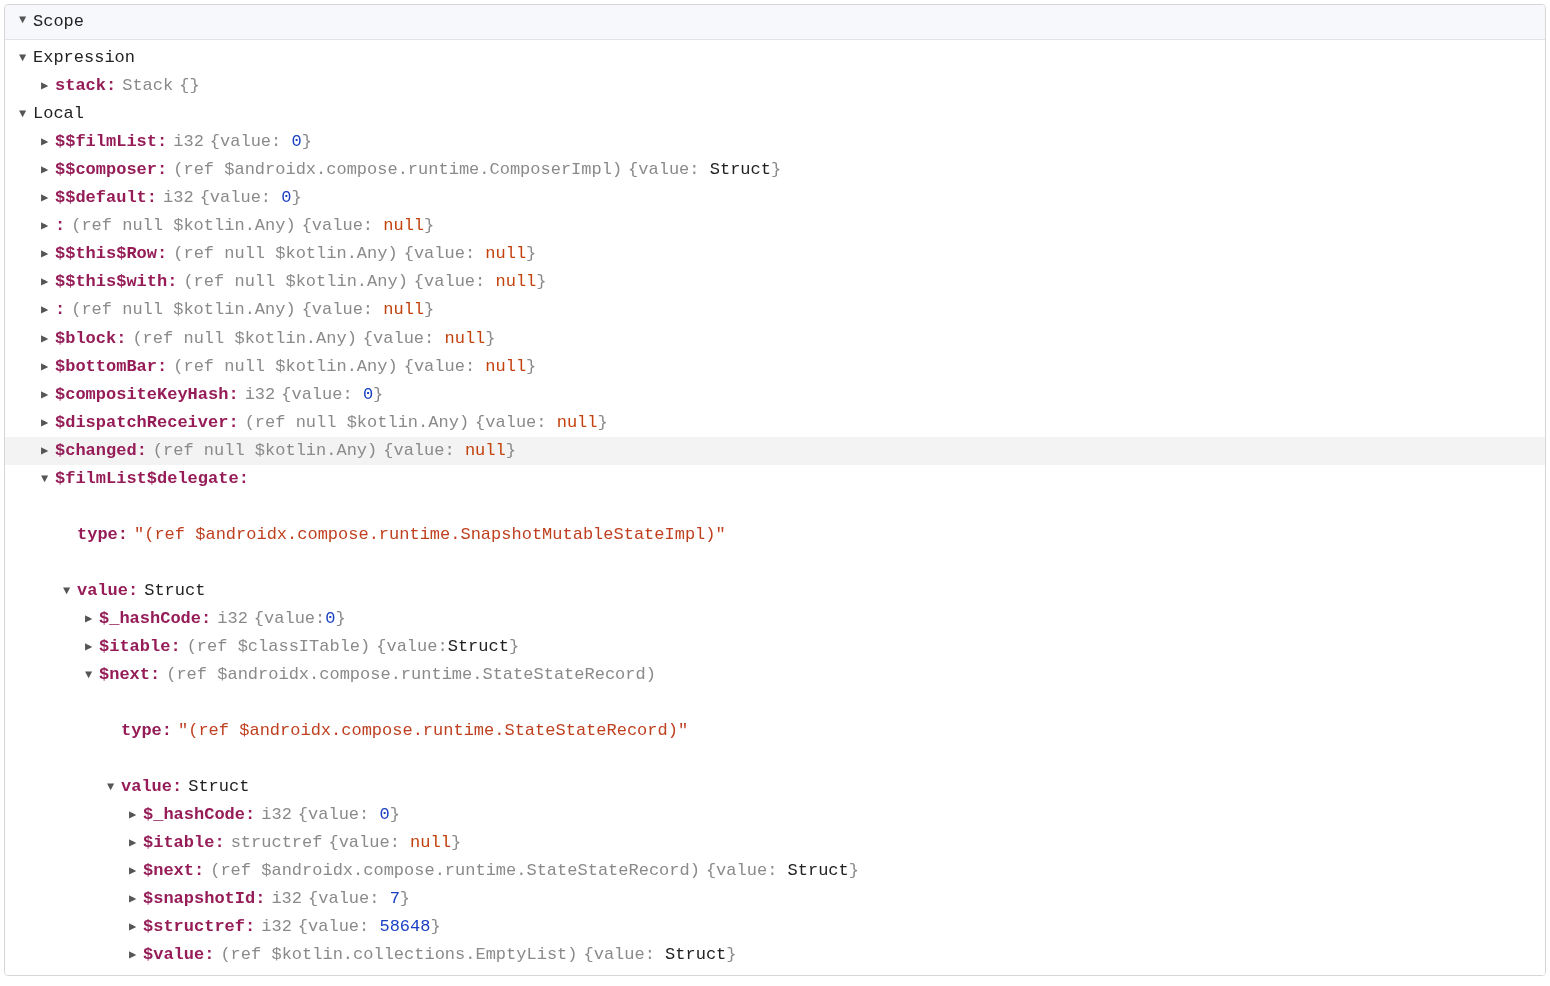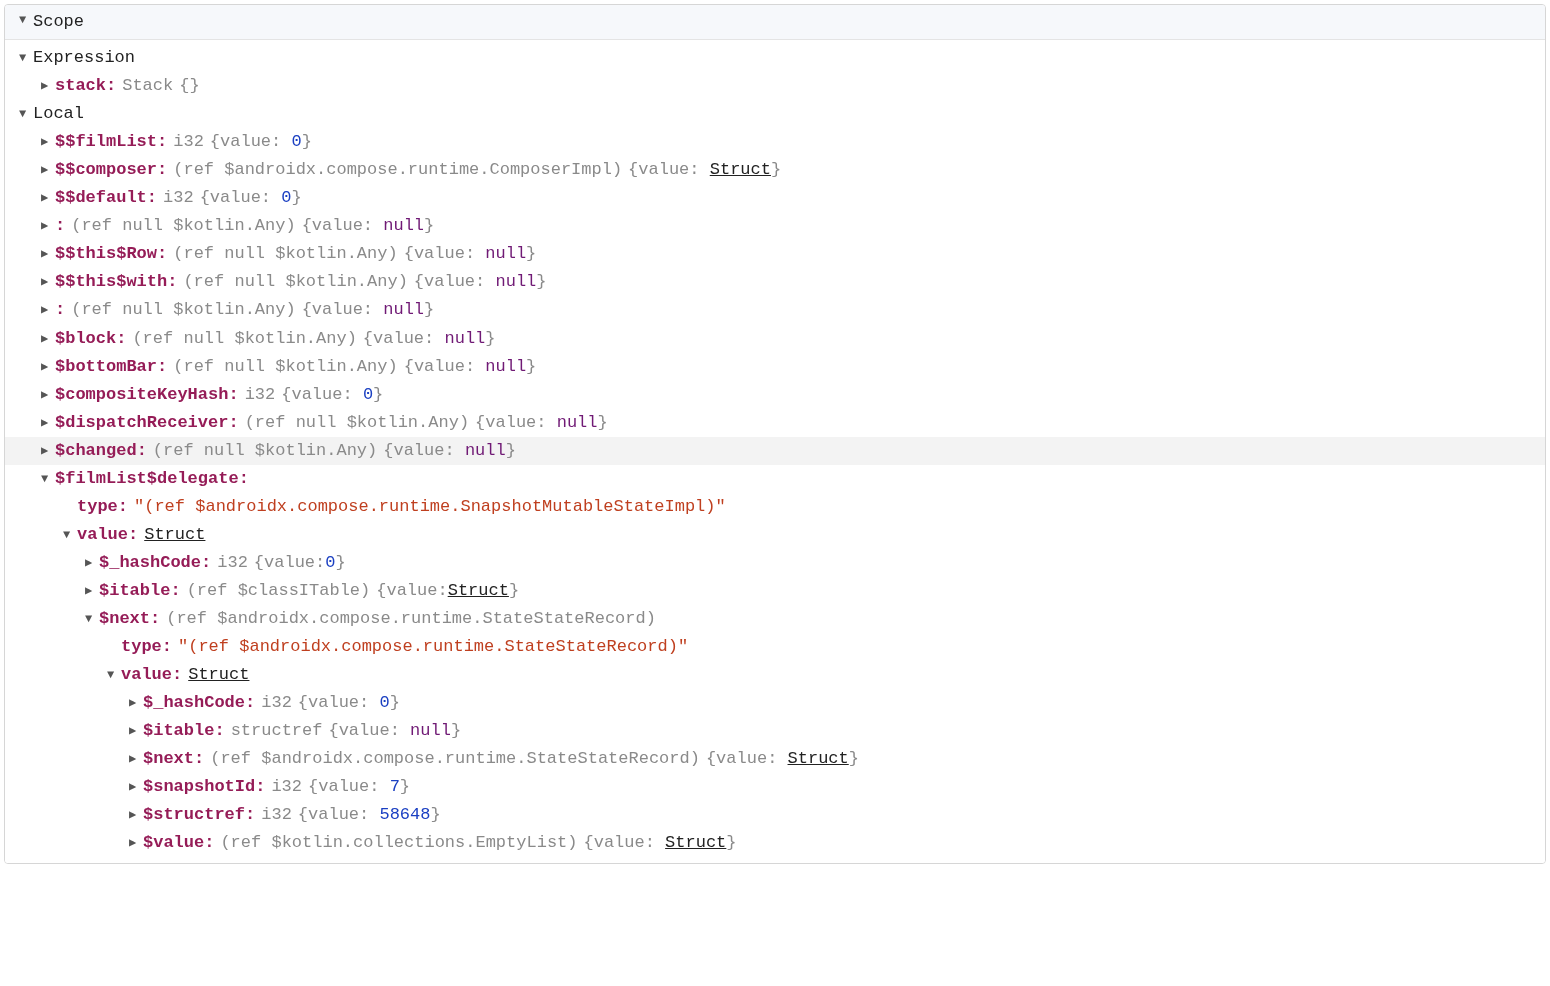--- a/index.html
+++ b/index.html
@@ -57,7 +57,7 @@
   .key { color: #951c57; font-weight: 600; }
   .keycolon { color: #951c57; font-weight: 600; margin-right: 6px; }
   .dim { color: #8a8a8a; }
-  .txt { color: #222; text-decoration: underline; }
+  .txt { color: #222; }
   .num { color: #1a3fc2; }
   .nullv { color: #701a75; }
   .str { color: #bf3f1f; }

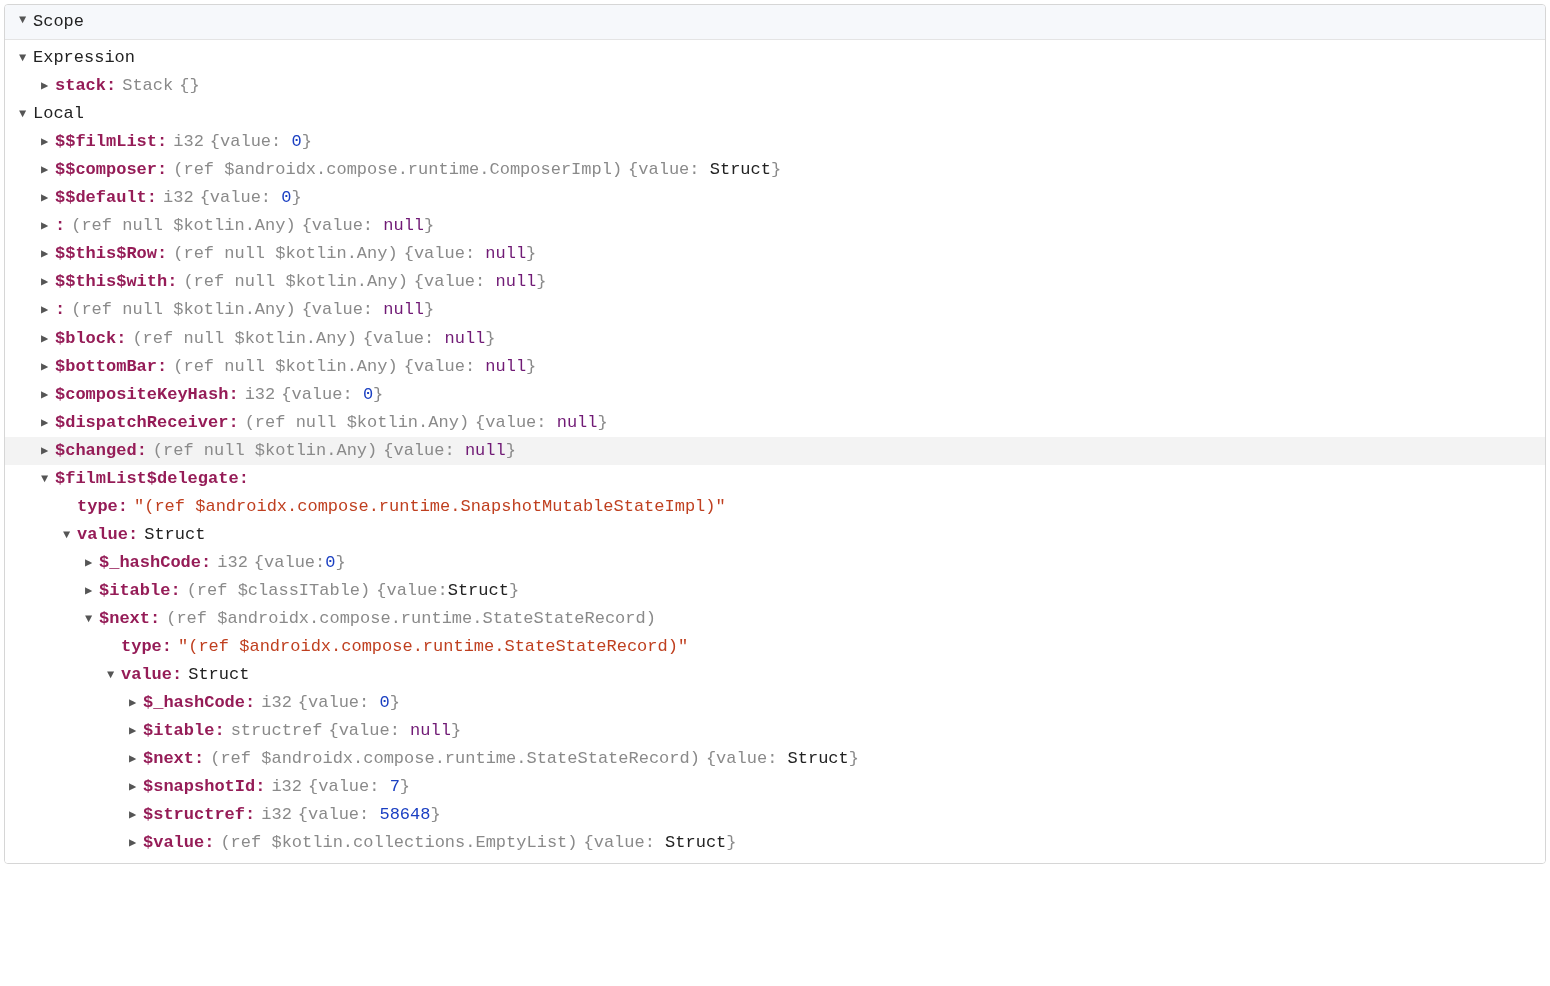--- a/index.html
+++ b/index.html
@@ -59,7 +59,7 @@
   .dim { color: #8a8a8a; }
   .txt { color: #222; }
   .num { color: #1a3fc2; }
-  .nullv { color: #701a75; }
+  .nullv { color: #c2410c; }
   .str { color: #bf3f1f; }
   .sp { display: inline-block; width: 6px; }
 </style>

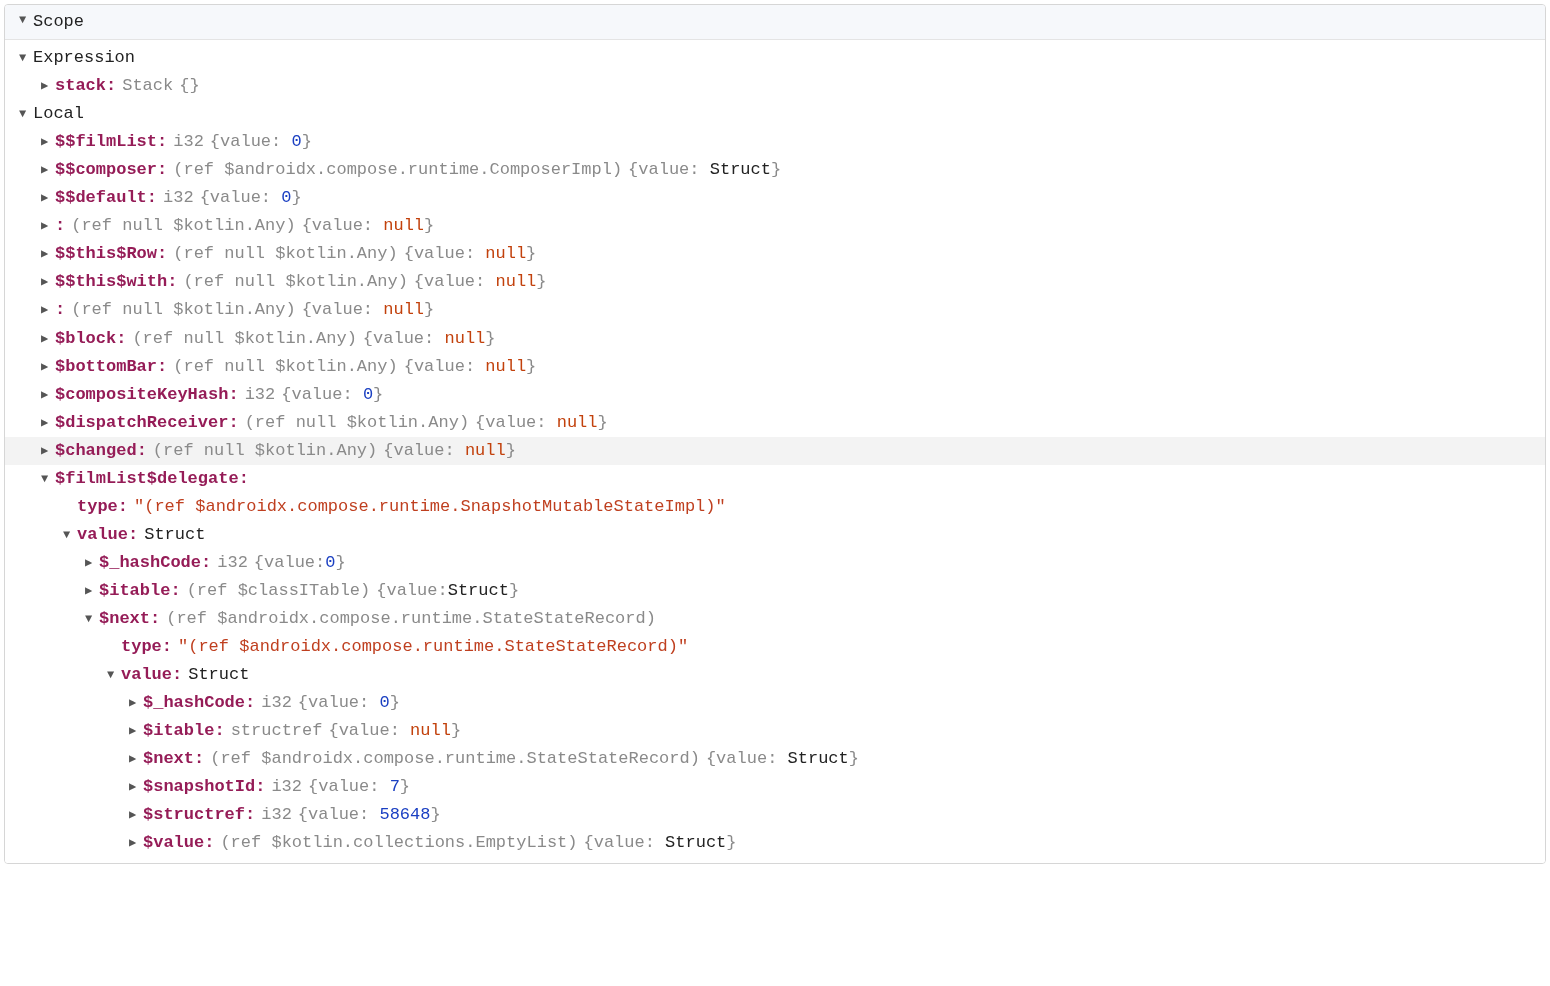--- a/index.html
+++ b/index.html
@@ -54,7 +54,7 @@
   .section-label { color: #222; font-family: Liberation Mono, monospace; }
   .name { color: #951c57; font-weight: 600; }
   .colon { color: #951c57; font-weight: 600; margin-right: 6px; }
-  .key { color: #951c57; font-weight: 600; }
+  .key { color: #951c57; font-weight: 600; margin-top: 28px; }
   .keycolon { color: #951c57; font-weight: 600; margin-right: 6px; }
   .dim { color: #8a8a8a; }
   .txt { color: #222; }

